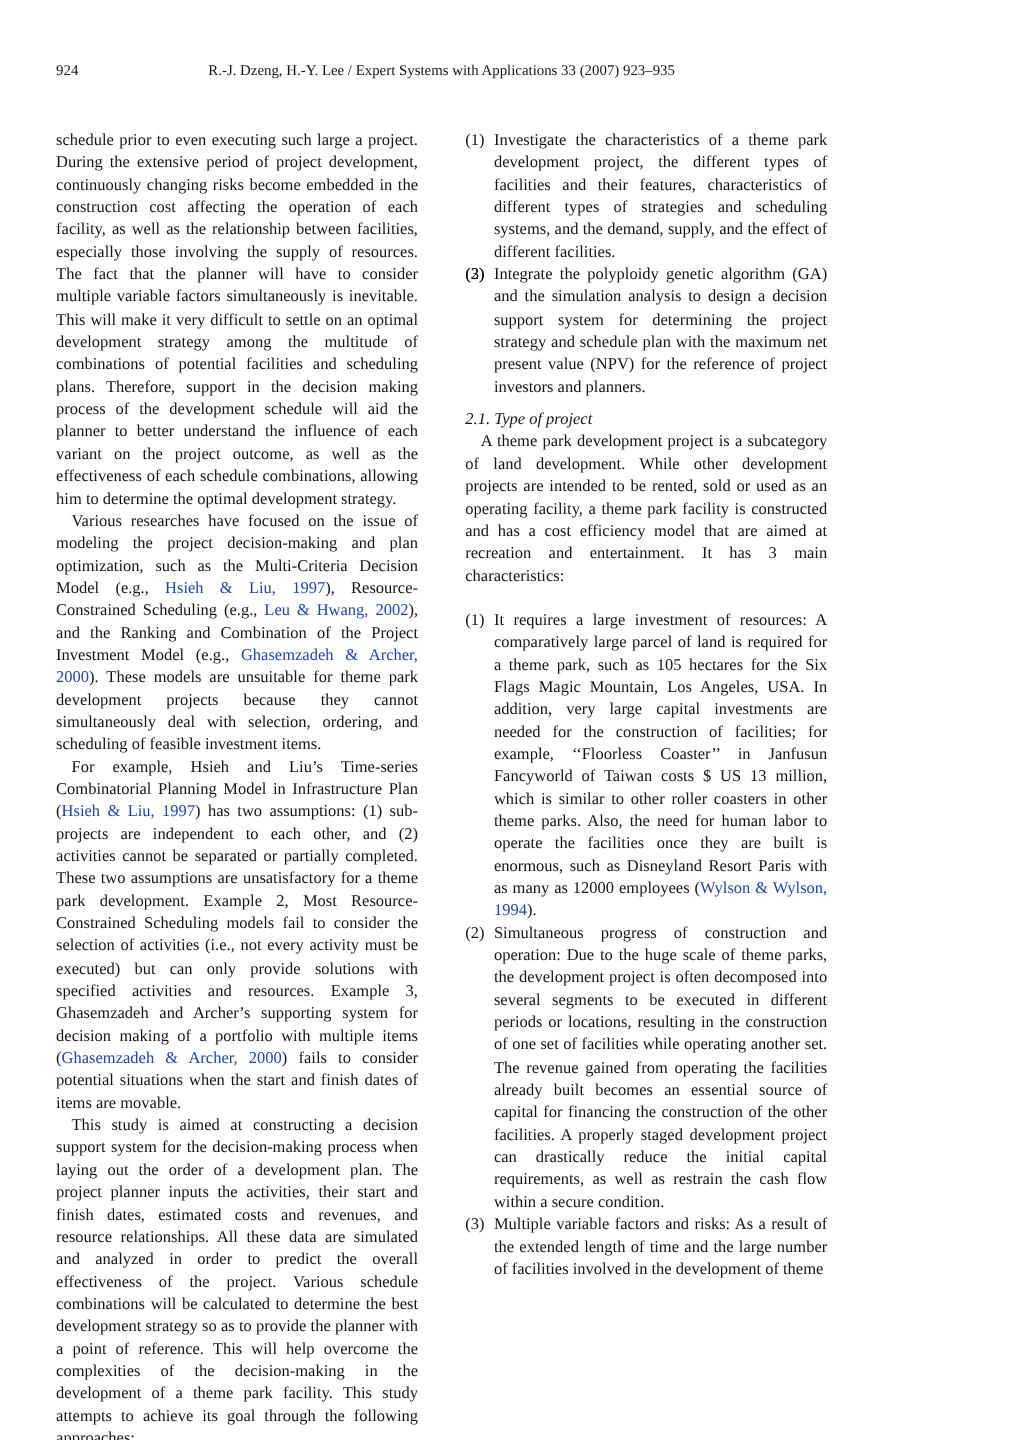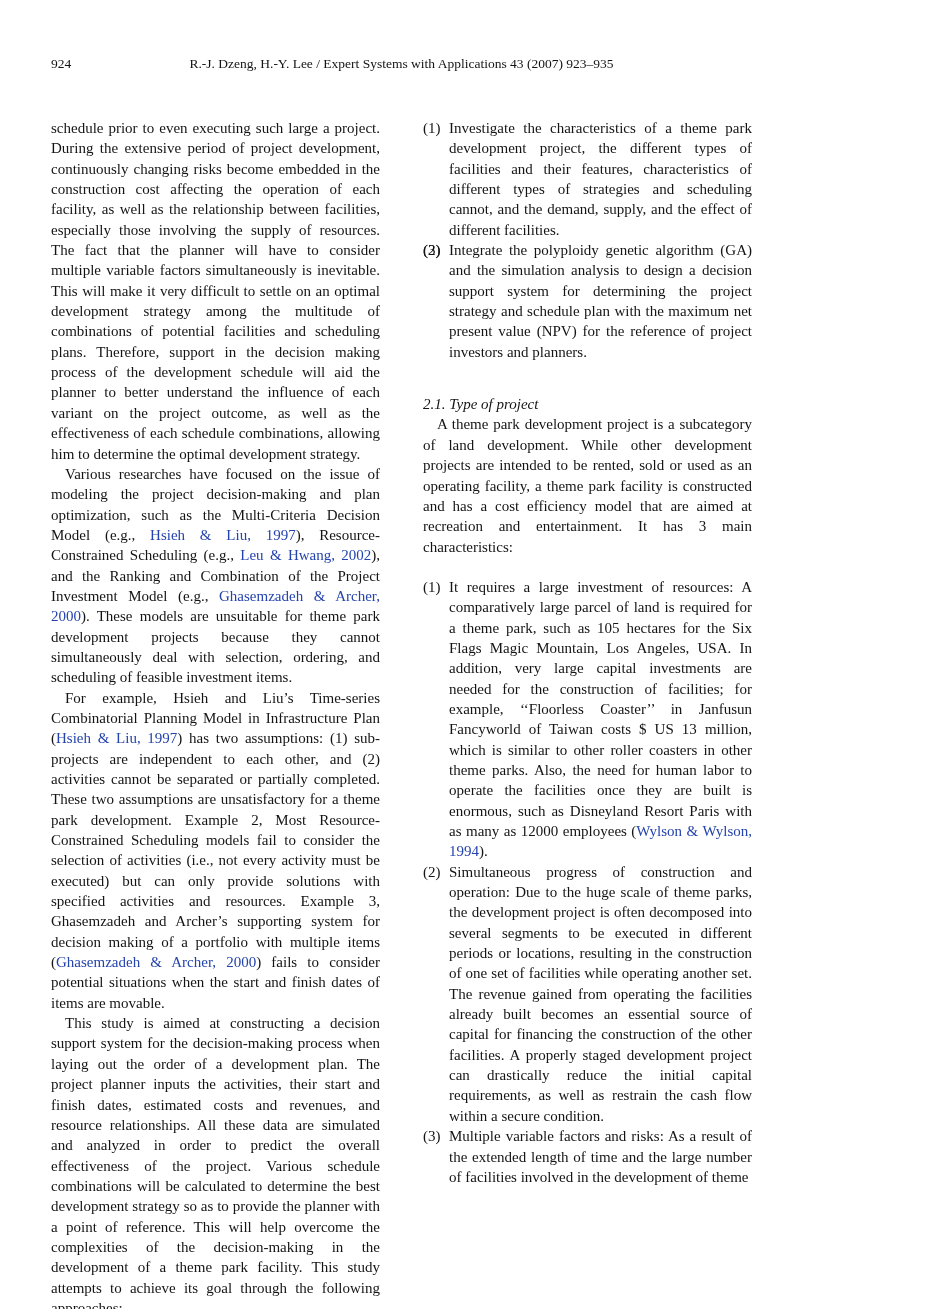--- a/index.html
+++ b/index.html
@@ -57,7 +57,7 @@
 
   <div class="header">
     <span class="pageno">924</span>
-    <div class="runtitle">R.-J. Dzeng, H.-Y. Lee / Expert Systems with Applications 43 (2007) 923–935</div>
+    <div class="runtitle">R.-J. Dzeng, H.-Y. Lee / Expert Systems with Applications 33 (2007) 923–935</div>
   </div>
 
   <div class="columns">

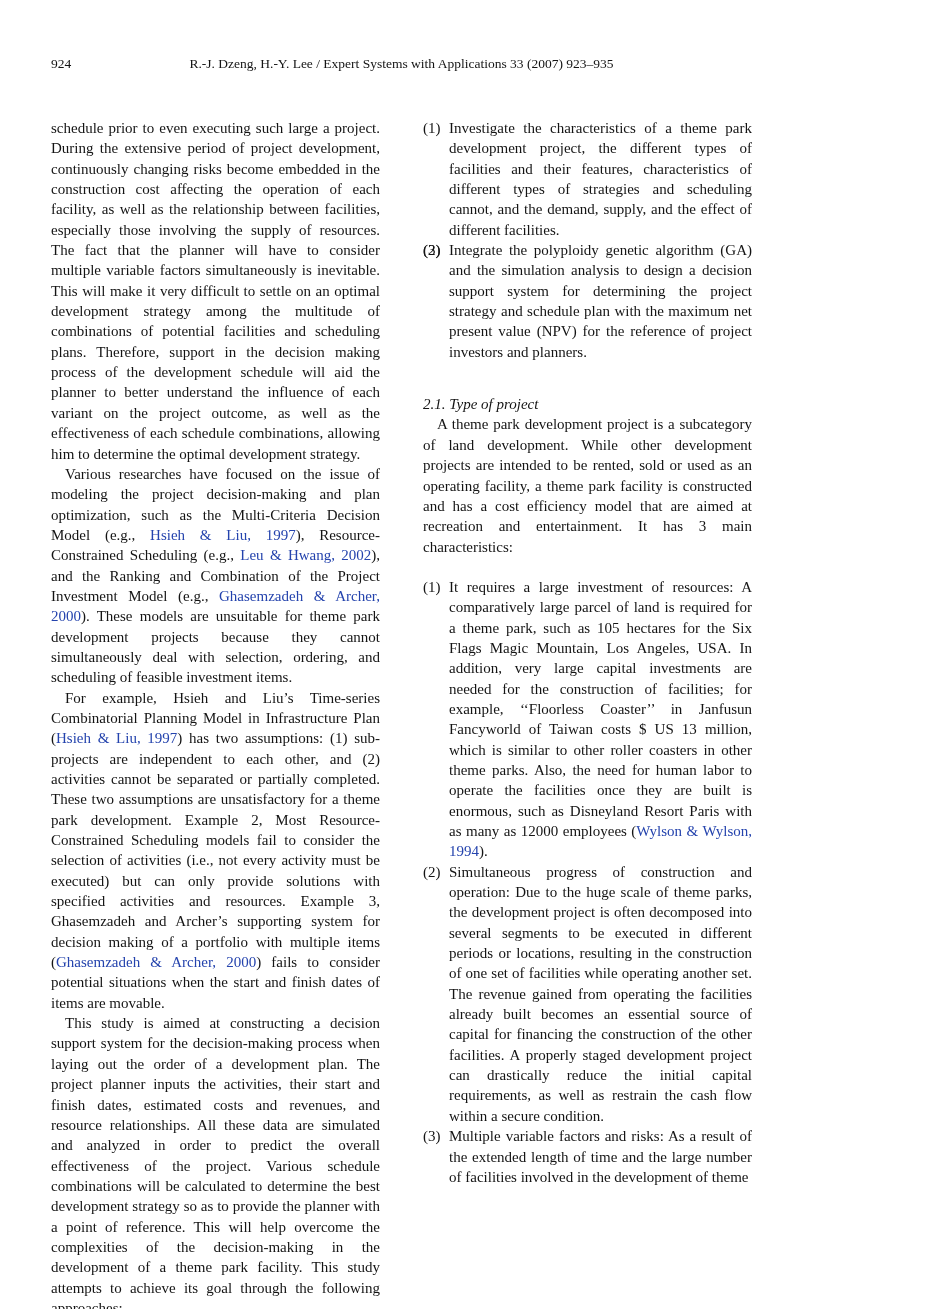--- a/index.html
+++ b/index.html
@@ -78,7 +78,7 @@
 
       <div class="num-item">
         <span class="num">(1)</span>
-        <span>Investigate the characteristics of a theme park development project, the different types of facilities and their features, characteristics of different types of strategies and scheduling cannot, and the demand, supply, and the effect of different facilities.</span>
+        <span>Investigate the characteristics of a theme park development project, the different types of facilities and their features, characteristics of different types of strategies and scheduling systems, and the demand, supply, and the effect of different facilities.</span>
       </div>
       <div class="num-item">
         <span class="num">(2)</span>

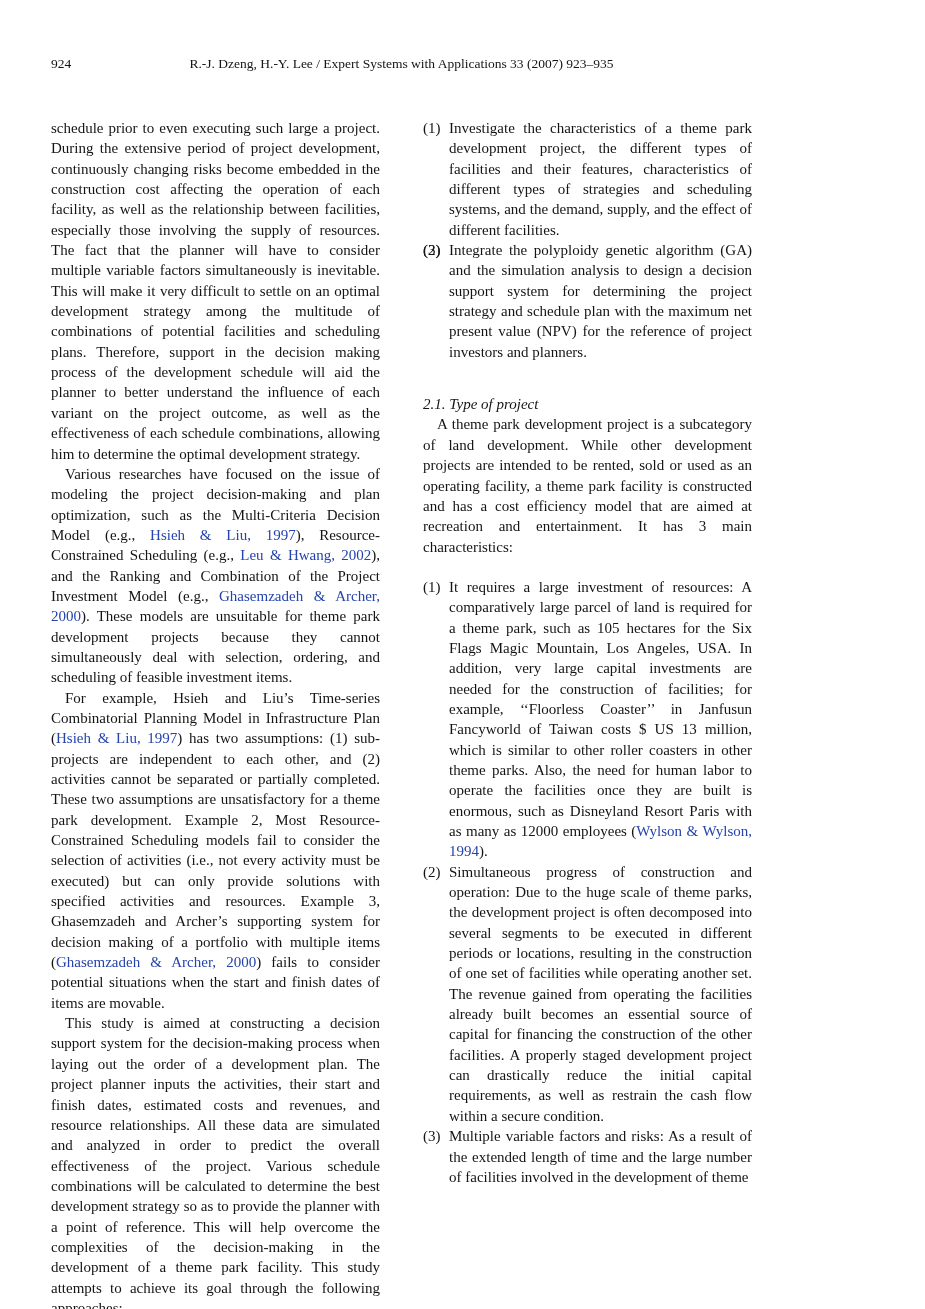--- a/index.html
+++ b/index.html
@@ -44,7 +44,7 @@
     font-size: 15px;
     font-style: italic;
     font-weight: normal;
-    margin: 32px 0 0 0;
+    margin: 9px 0 0 0;
     text-align: left;
   }
   .rp1 { margin-top: 18px; }

